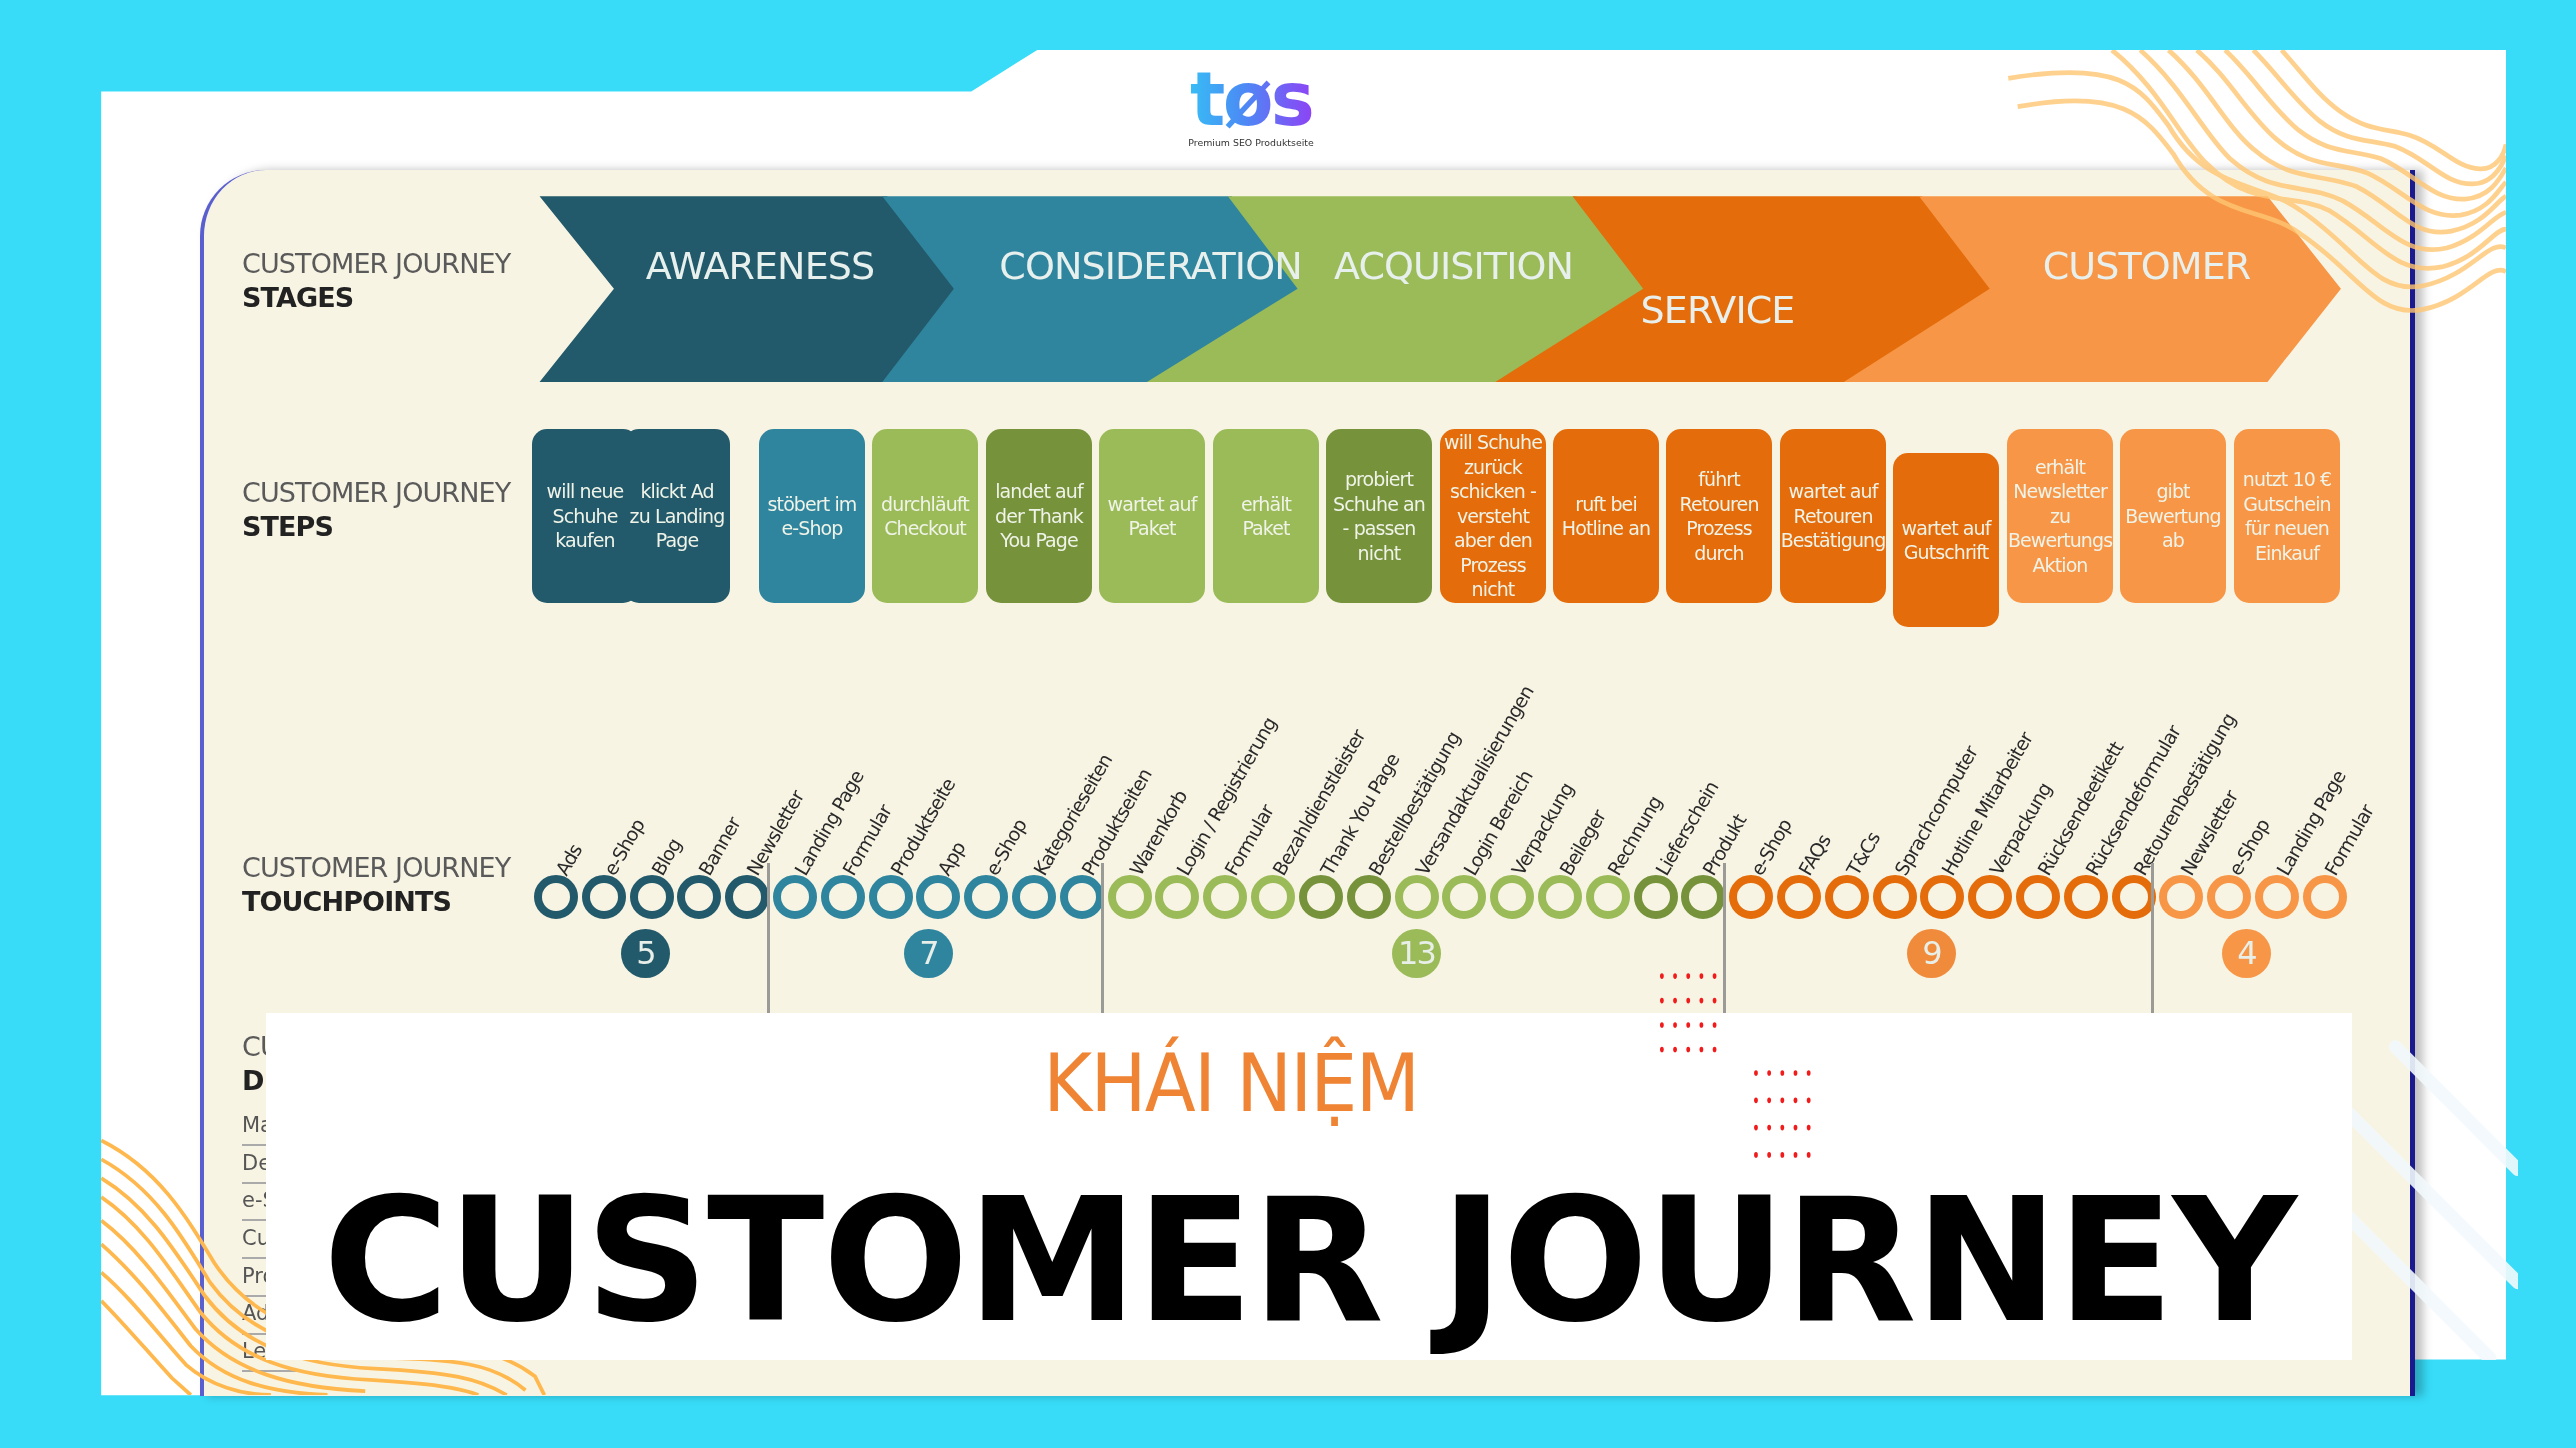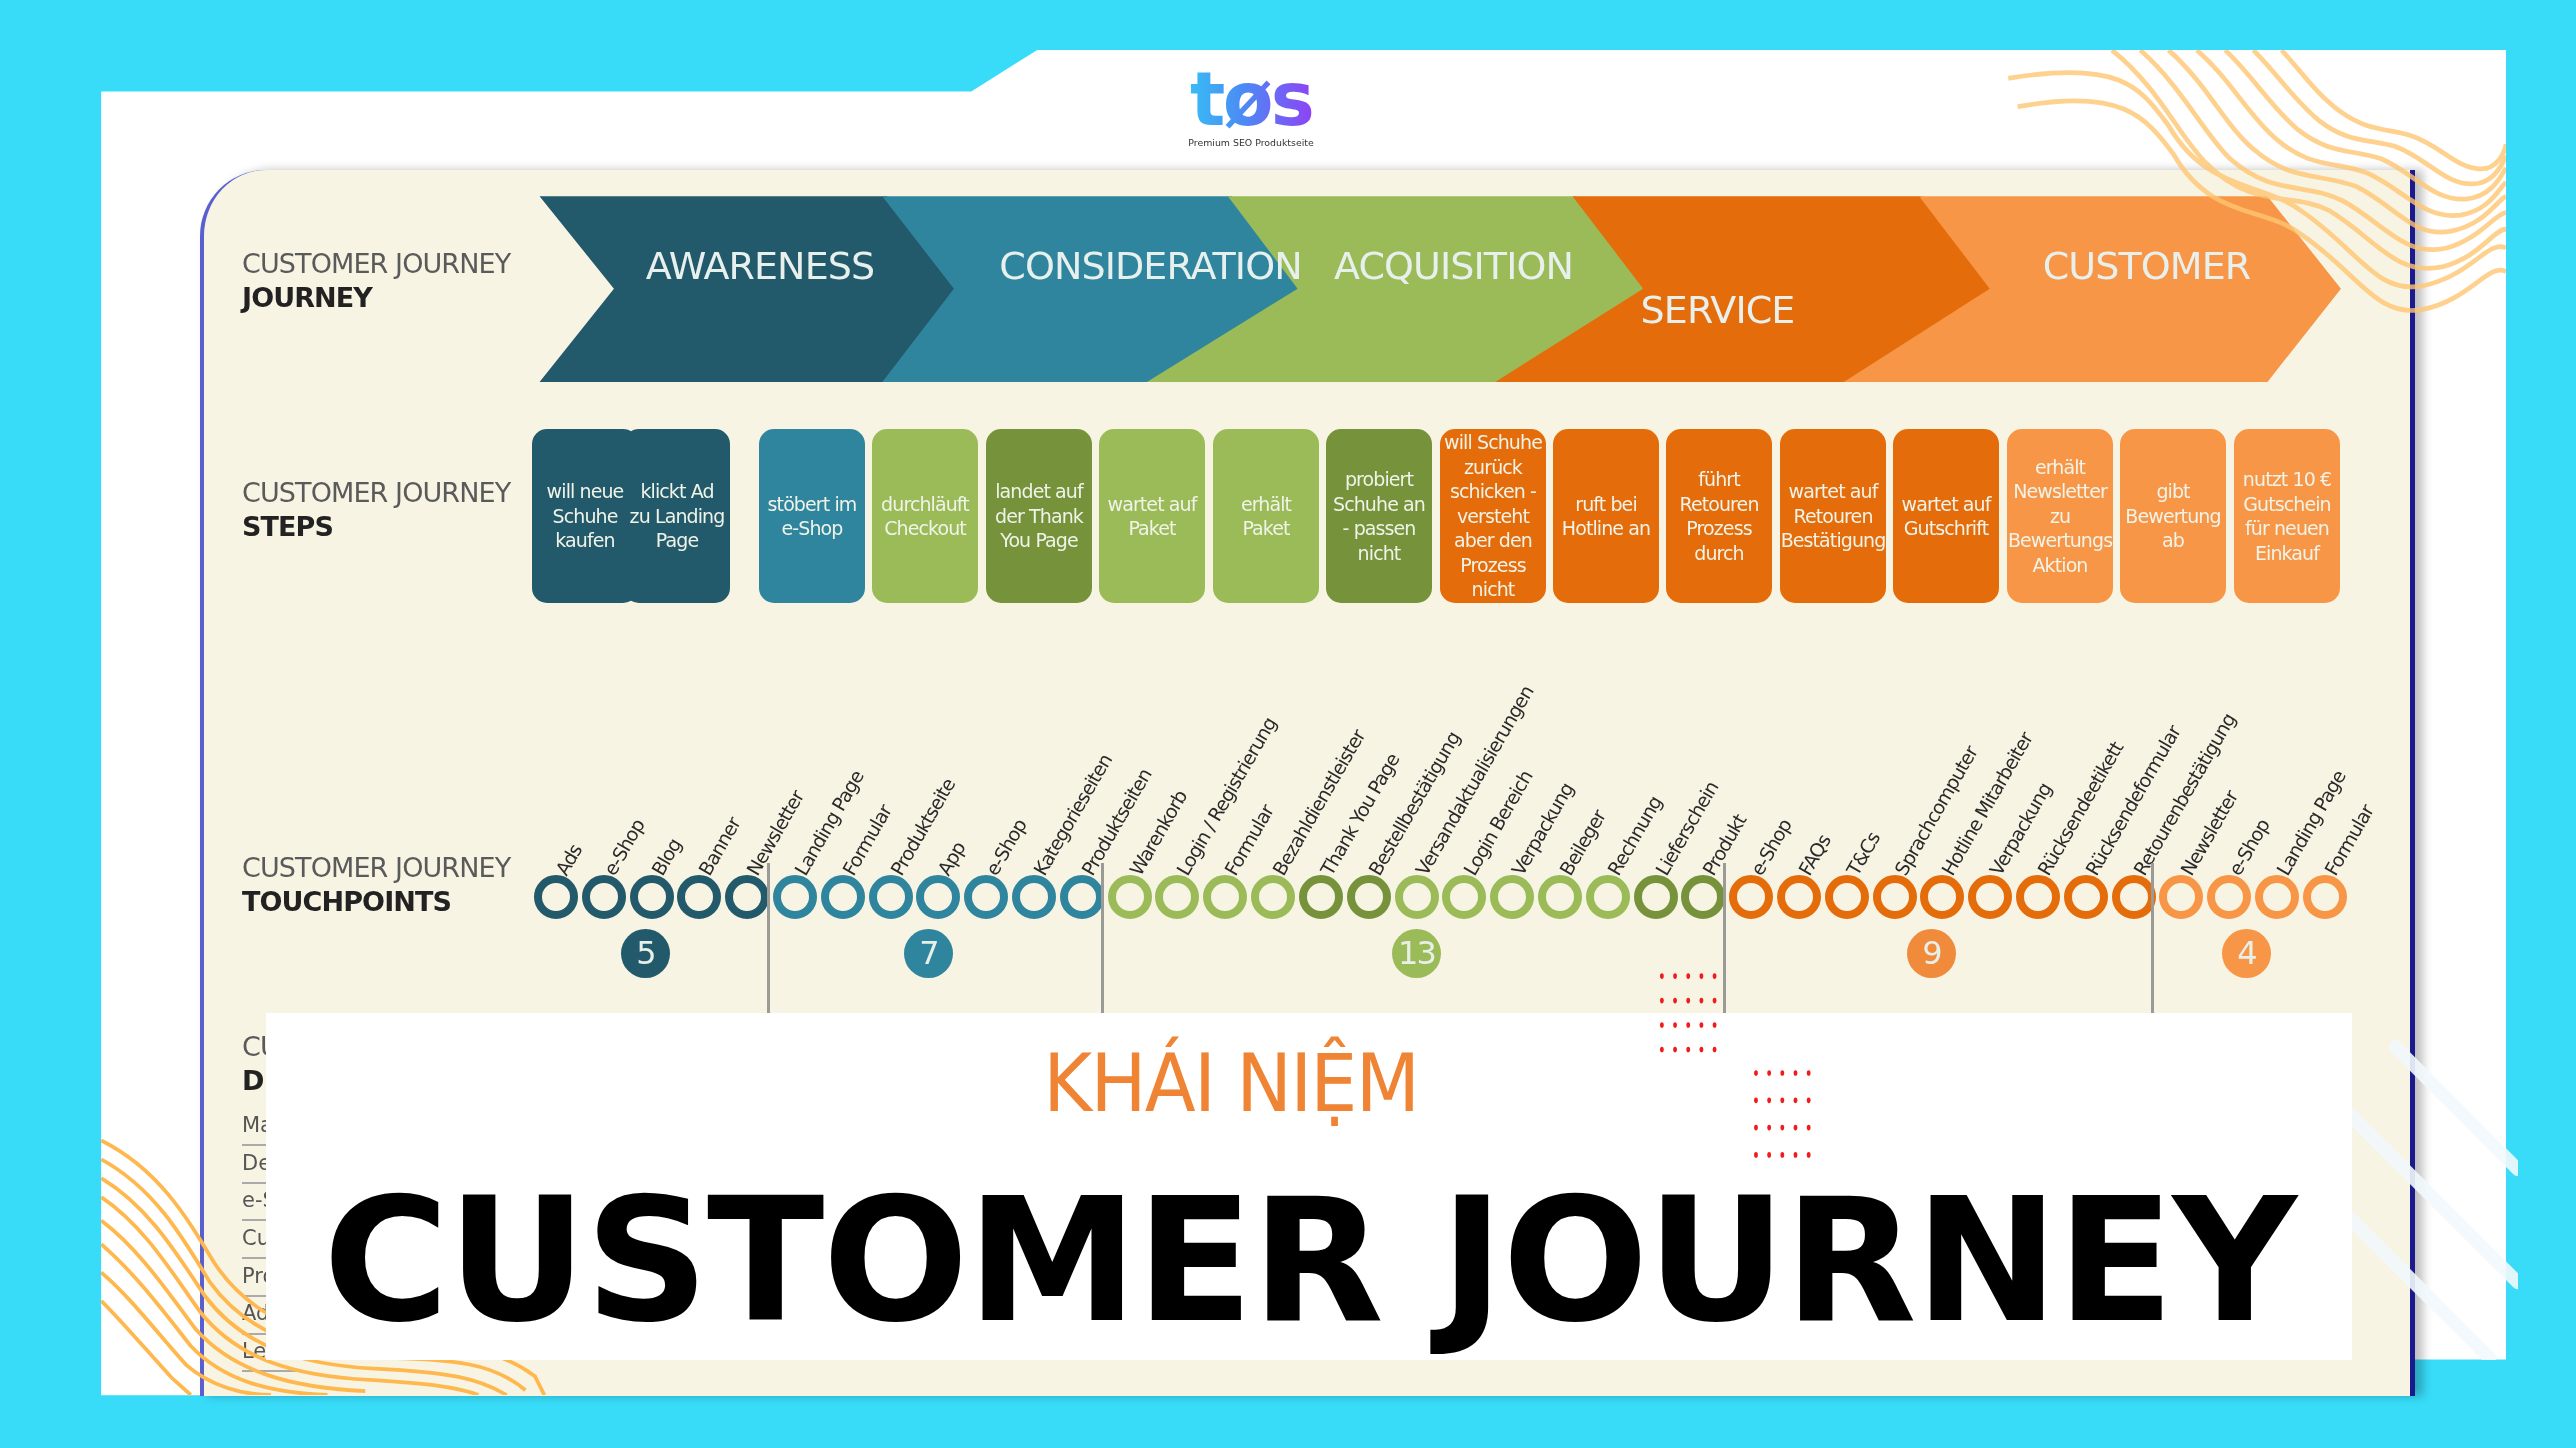--- a/index.html
+++ b/index.html
@@ -37,7 +37,7 @@
 
   <div class="row-label" style="top:77px;">
     <span>CUSTOMER JOURNEY</span>
-    <b>JOURNEY</b>
+    <b>STAGES</b>
   </div>
   <div class="row-label" style="top:306px;">
     <span>CUSTOMER JOURNEY</span>

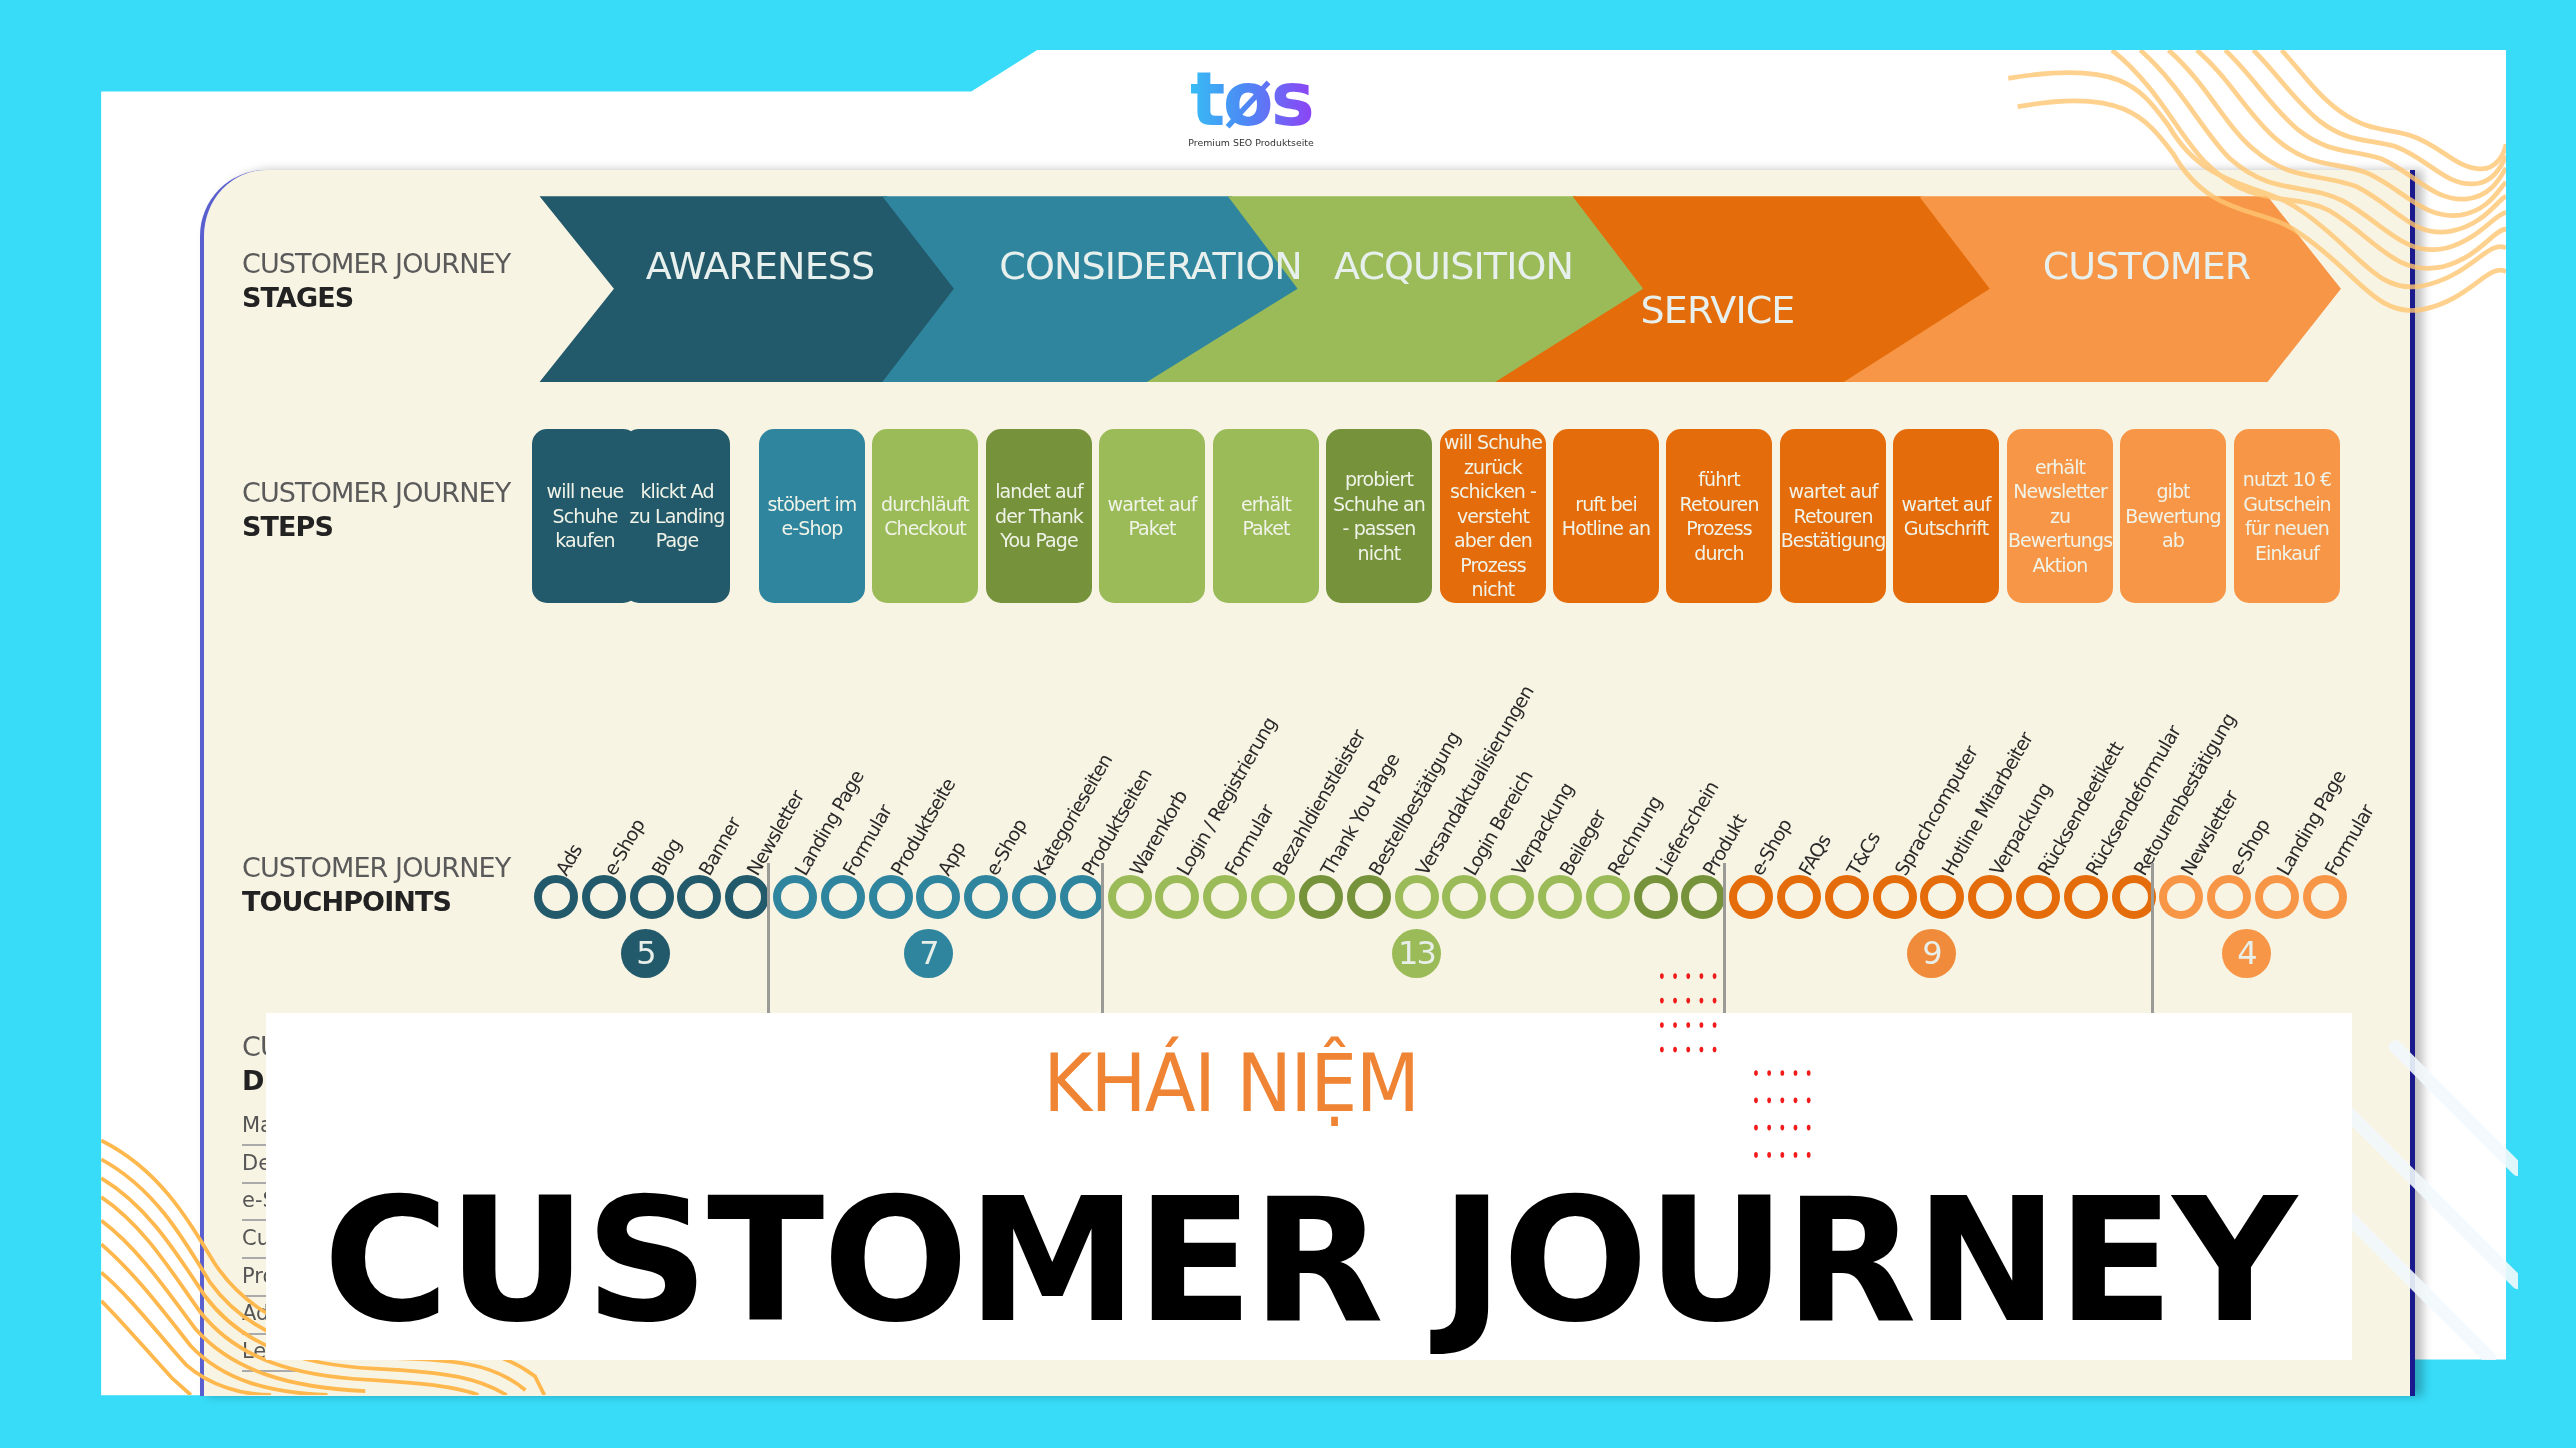--- a/index.html
+++ b/index.html
@@ -80,7 +80,7 @@
       <div class="step" style="left: 1349px; background: rgb(228, 108, 10);">ruft bei Hotline an</div>
       <div class="step" style="left: 1462px; background: rgb(228, 108, 10);">führt Retouren Prozess durch</div>
       <div class="step" style="left: 1576px; background: rgb(228, 108, 10);">wartet auf Retouren Bestätigung</div>
-      <div class="step" style="left: 1689px; background: rgb(228, 108, 10);">wartet auf Gutschrift</div>
+      <div class="step" style="left: 1689px; background: rgb(228, 108, 10); margin-top: 24px;">wartet auf Gutschrift</div>
       <div class="step" style="left: 1803px; background: rgb(247, 150, 70);">erhält Newsletter zu Bewertungs Aktion</div>
       <div class="step" style="left: 1916px; background: rgb(247, 150, 70);">gibt Bewertung ab</div>
       <div class="step" style="left: 2030px; background: rgb(247, 150, 70);">nutzt 10 € Gutschein für neuen Einkauf</div>

